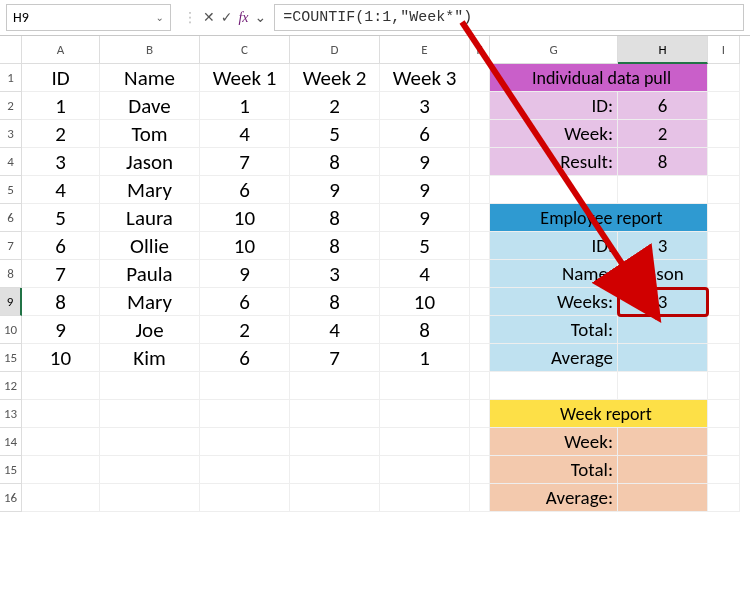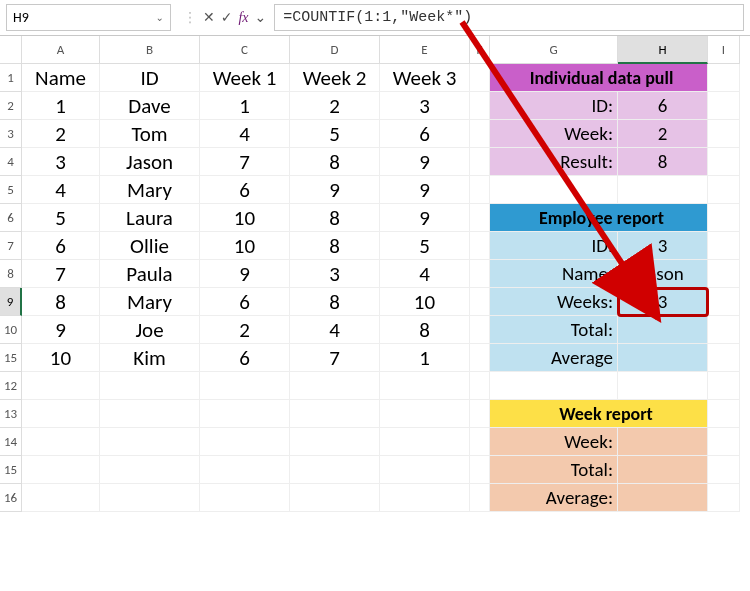--- a/index.html
+++ b/index.html
@@ -141,8 +141,8 @@
   <div class="colhdr">I</div>
 
   <div class="rowhdr">1</div>
+  <div class="cell hdr-row">ID</div>
   <div class="cell hdr-row">Name</div>
-  <div class="cell hdr-row">ID</div>
   <div class="cell hdr-row">Week 1</div>
   <div class="cell hdr-row">Week 2</div>
   <div class="cell hdr-row">Week 3</div>

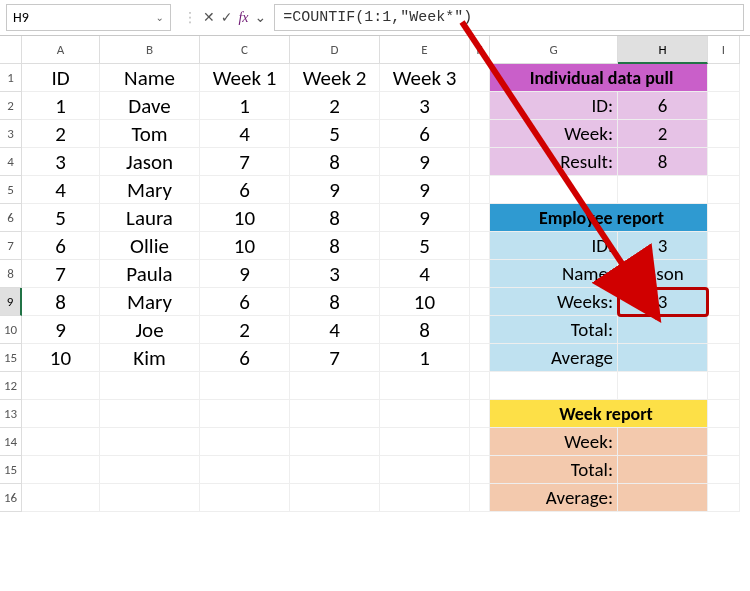--- a/index.html
+++ b/index.html
@@ -81,7 +81,7 @@
   .hdr-row { font-size: 21px; font-weight:400; }
   .data-row { font-size: 21px; }
   
-  .panel-title { font-weight:700; font-size:18px; justify-content:flex-start; padding-left:10px; }
+  .panel-title { font-weight:400; font-size:18px; justify-content:flex-start; padding-left:10px; }
   .indiv-title { background:#c95fc9; color:#000; }
   .indiv-body  { background:#e6c2e6; }
   .emp-title   { background:#2f9ad1; }

